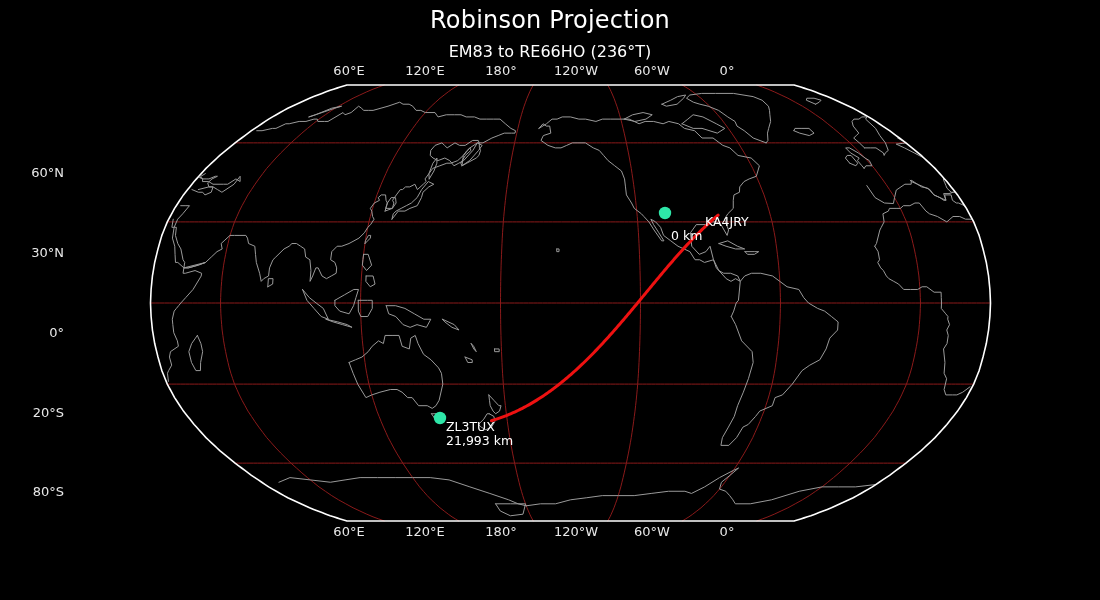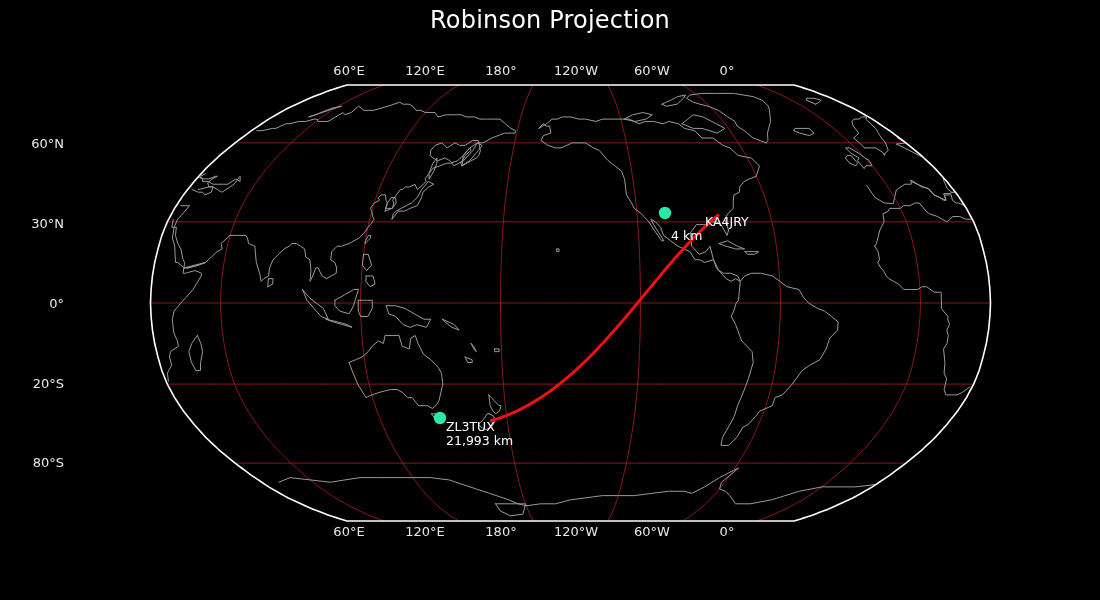--- a/index.html
+++ b/index.html
@@ -78,6 +78,7 @@
 <div id="app">
 
   <div class="title">Robinson Projection</div>
+  <div class="subtitle">EM83 to RE66HO (236°T)</div>
 
   <svg id="map-svg" width="1100" height="600">
     <defs>

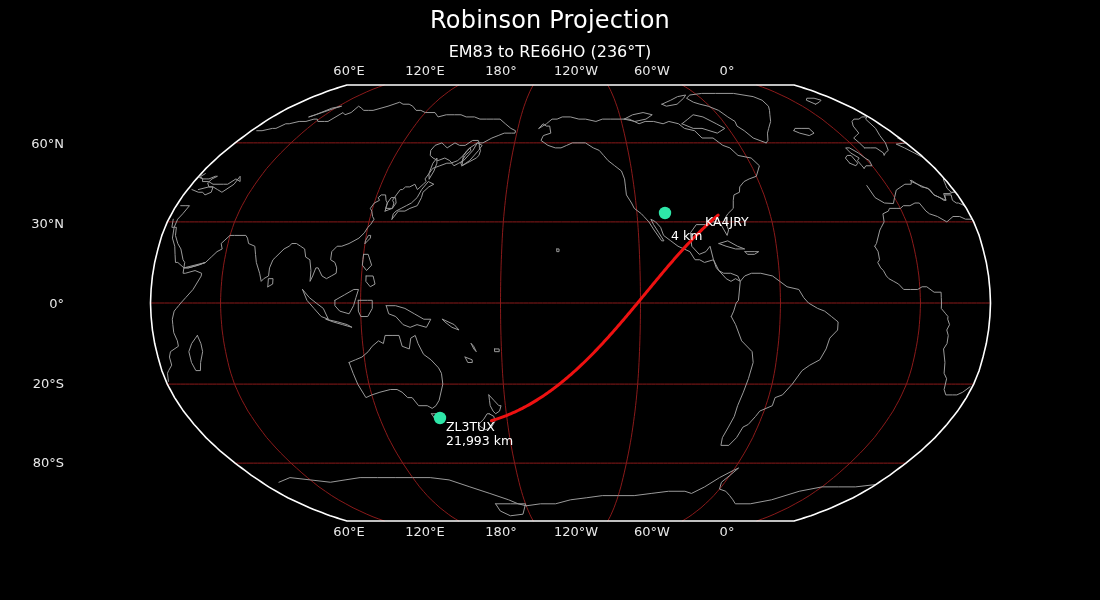--- a/index.html
+++ b/index.html
@@ -53,6 +53,7 @@
     white-space: nowrap;
     transform: translateY(-50%);
     text-align: right;
+    margin-top: 29px;
   }
   #map-svg {
     position: absolute;

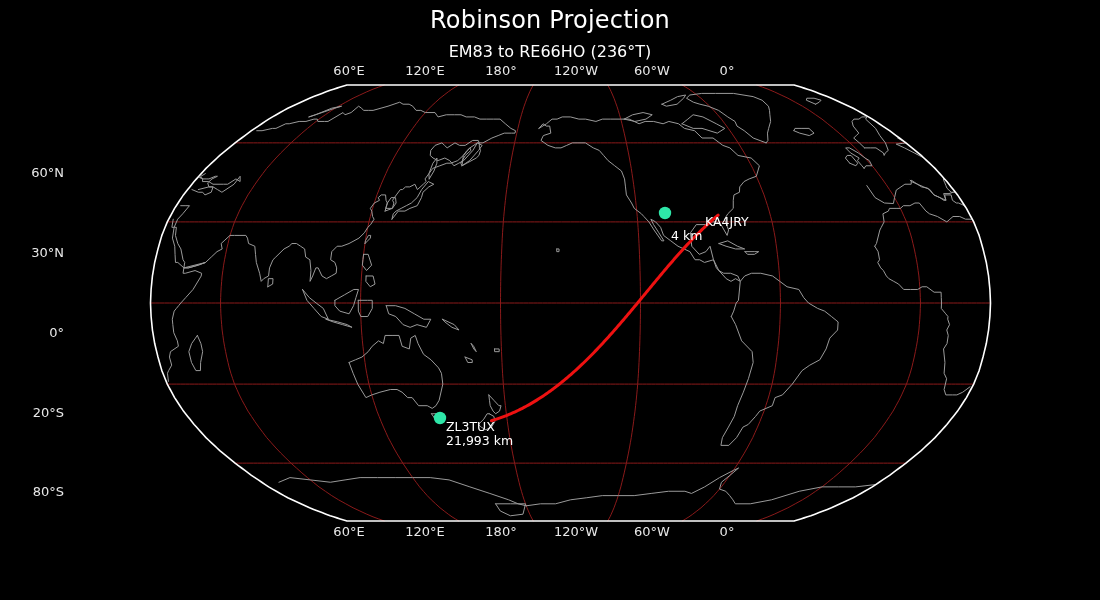--- a/index.html
+++ b/index.html
@@ -191,7 +191,7 @@
     </div>
   <div id="station-labels">
       <div class="stn-label" style="left: 671px; top: 214px; margin-left: 34px;">KA4JRY</div>
-      <div class="stn-dist" style="left: 671px; top: 228px;">4 km</div>
+      <div class="stn-dist" style="left: 671px; top: 228px;">0 km</div>
       <div class="stn-label" style="left: 446px; top: 419px;">ZL3TUX</div>
       <div class="stn-dist" style="left: 446px; top: 433px;">21,993 km</div>
     </div>

